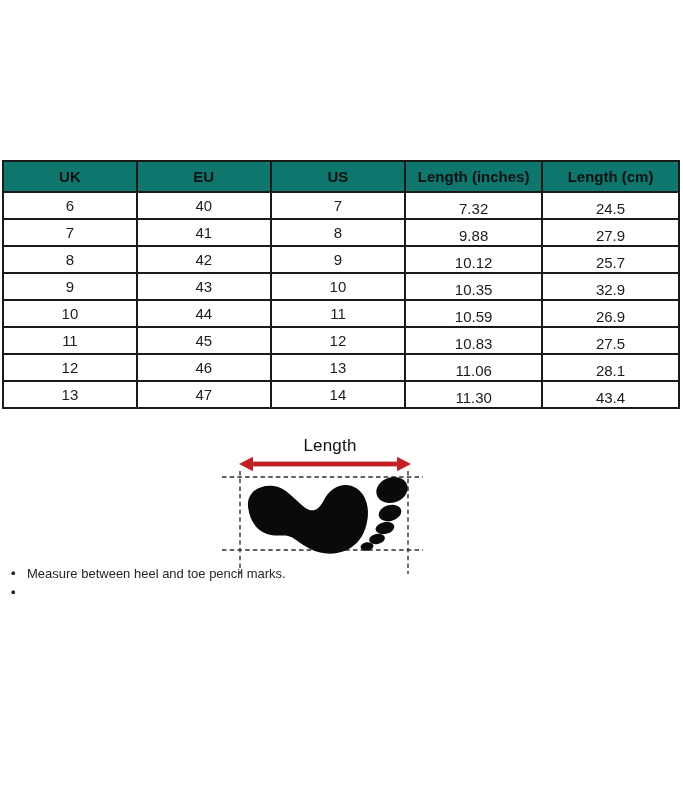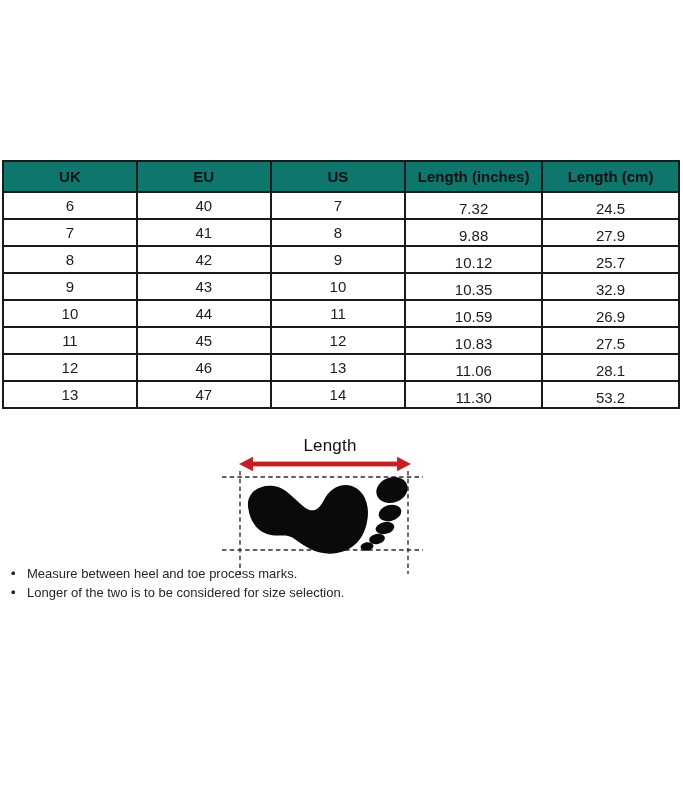--- a/index.html
+++ b/index.html
@@ -166,7 +166,7 @@
         <td>47</td>
         <td>14</td>
         <td>11.30</td>
-        <td>53.2</td>
+        <td>43.4</td>
       </tr>
     </tbody>
   </table>

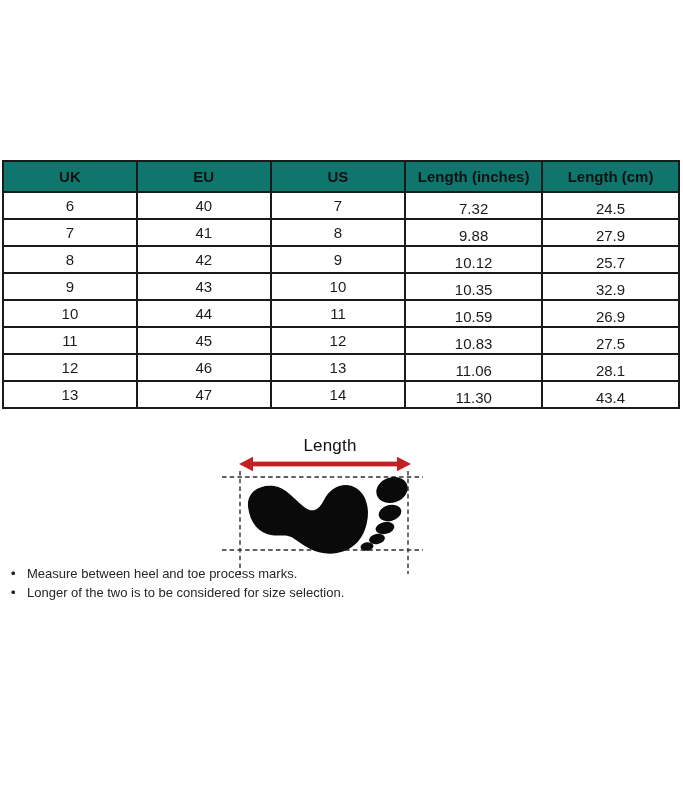--- a/index.html
+++ b/index.html
@@ -215,7 +215,7 @@
   </li>
   <li>
     <span class="bullet">•</span>
-    <span>Measure between heel and toe process marks.</span>
+    <span>Measure between heel and toe pencil marks.</span>
   </li>
   <li>
     <span class="bullet">•</span>

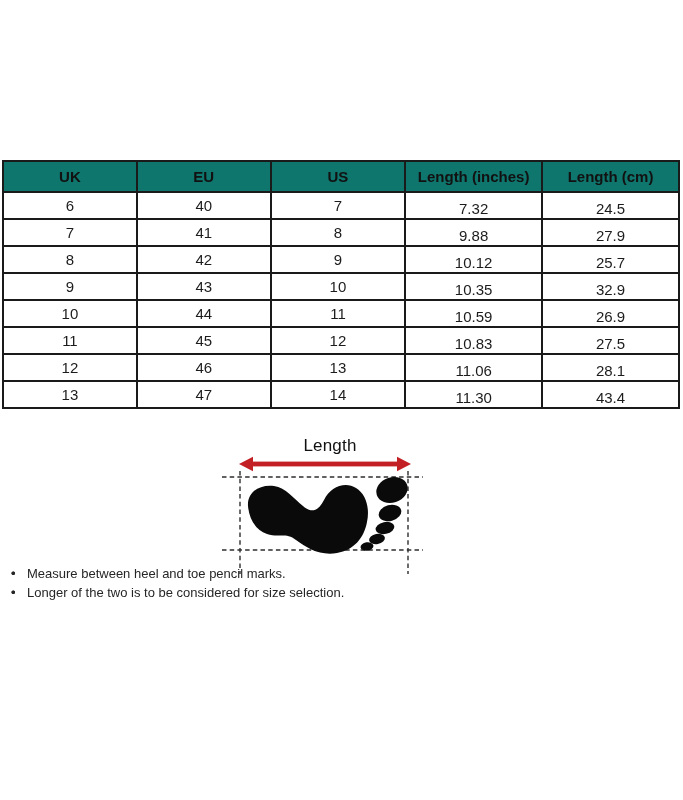--- a/index.html
+++ b/index.html
@@ -222,7 +222,6 @@
   </li>
   <li>
     <span class="bullet">•</span>
-    <span>Longer of the two is to be considered for size selection.</span>
   </li>
 </ul>
 

